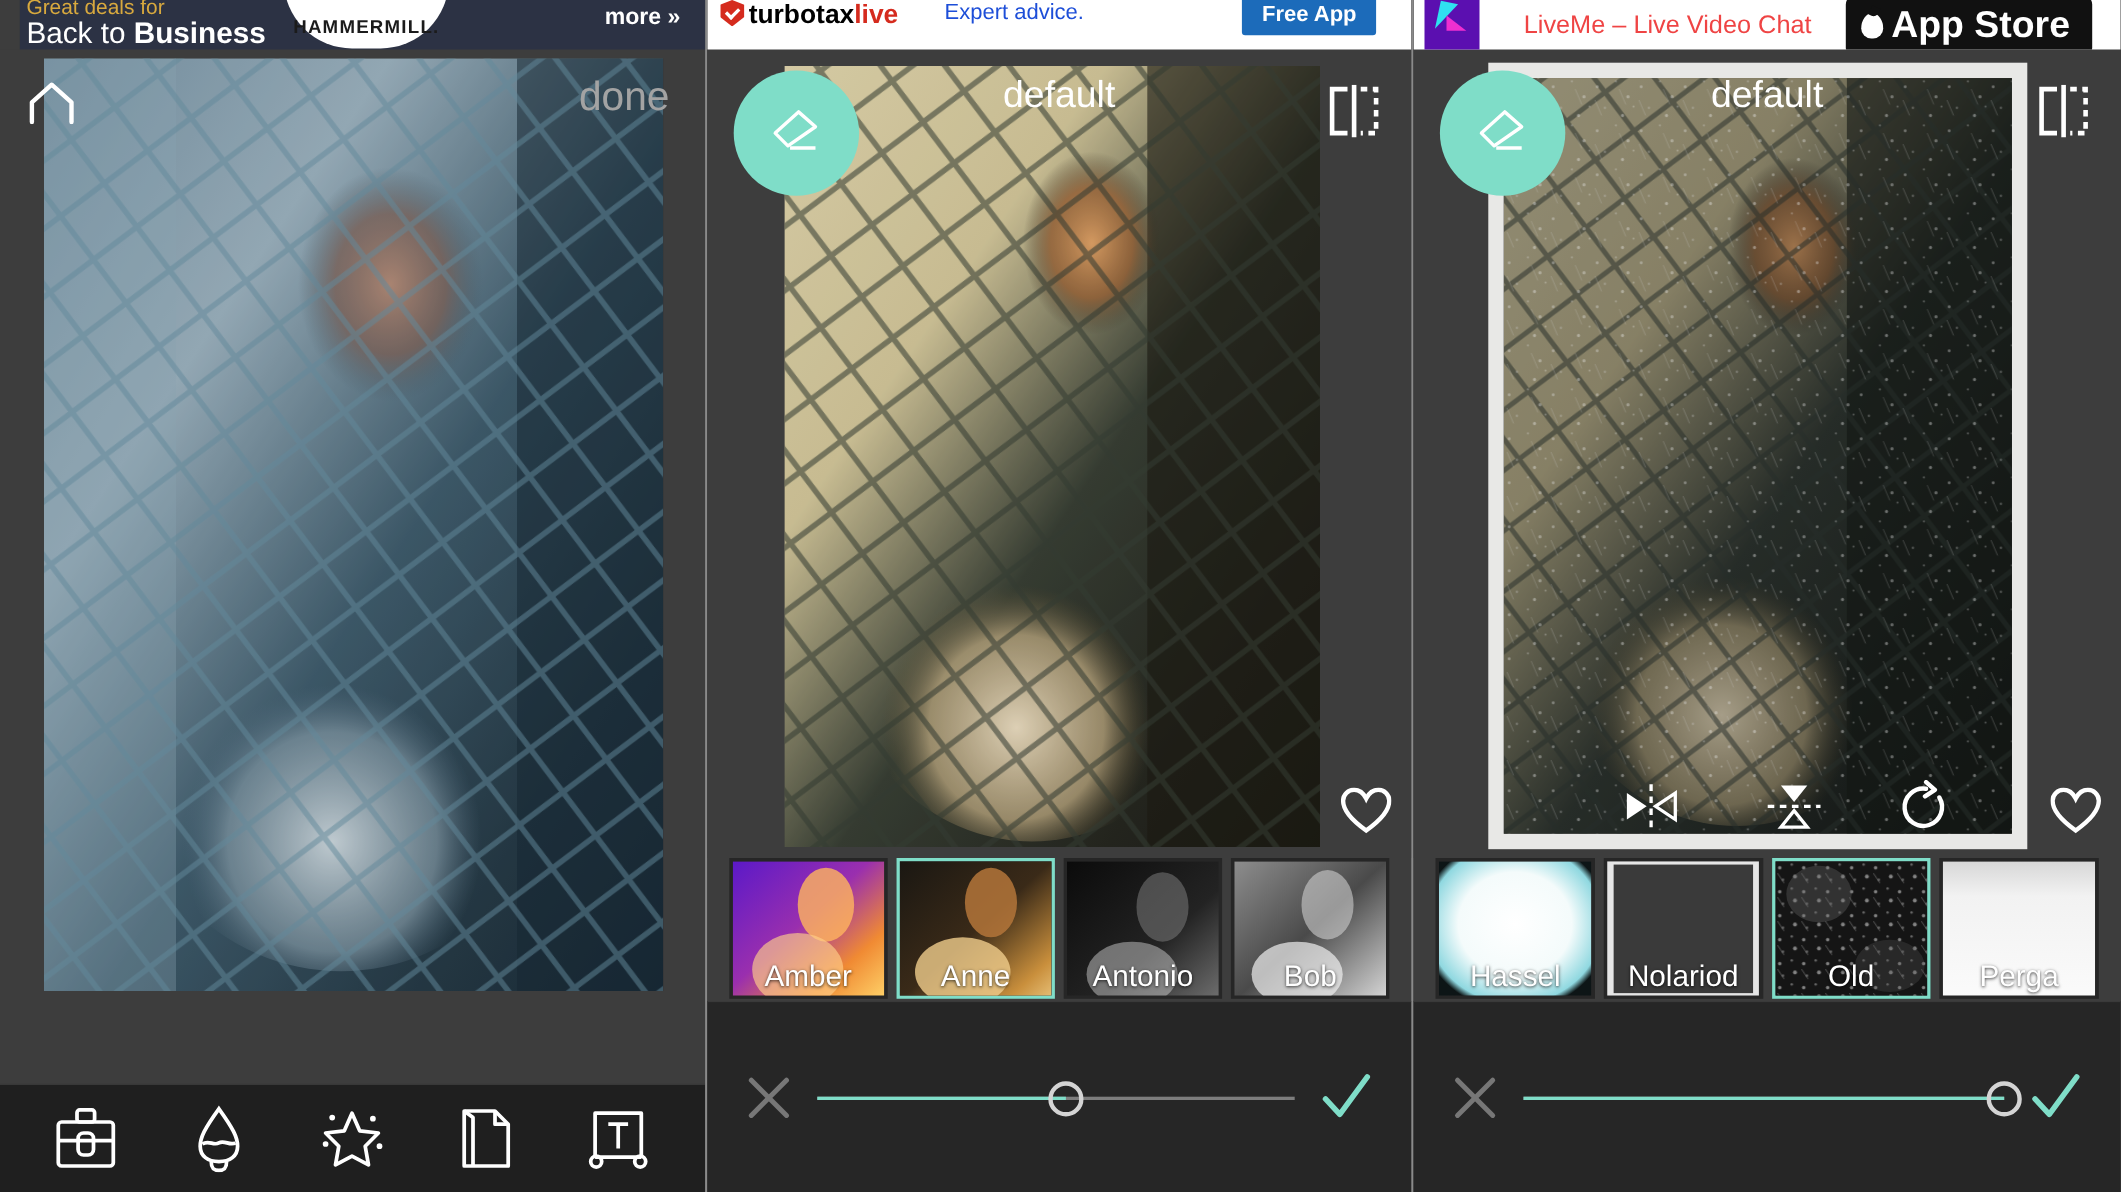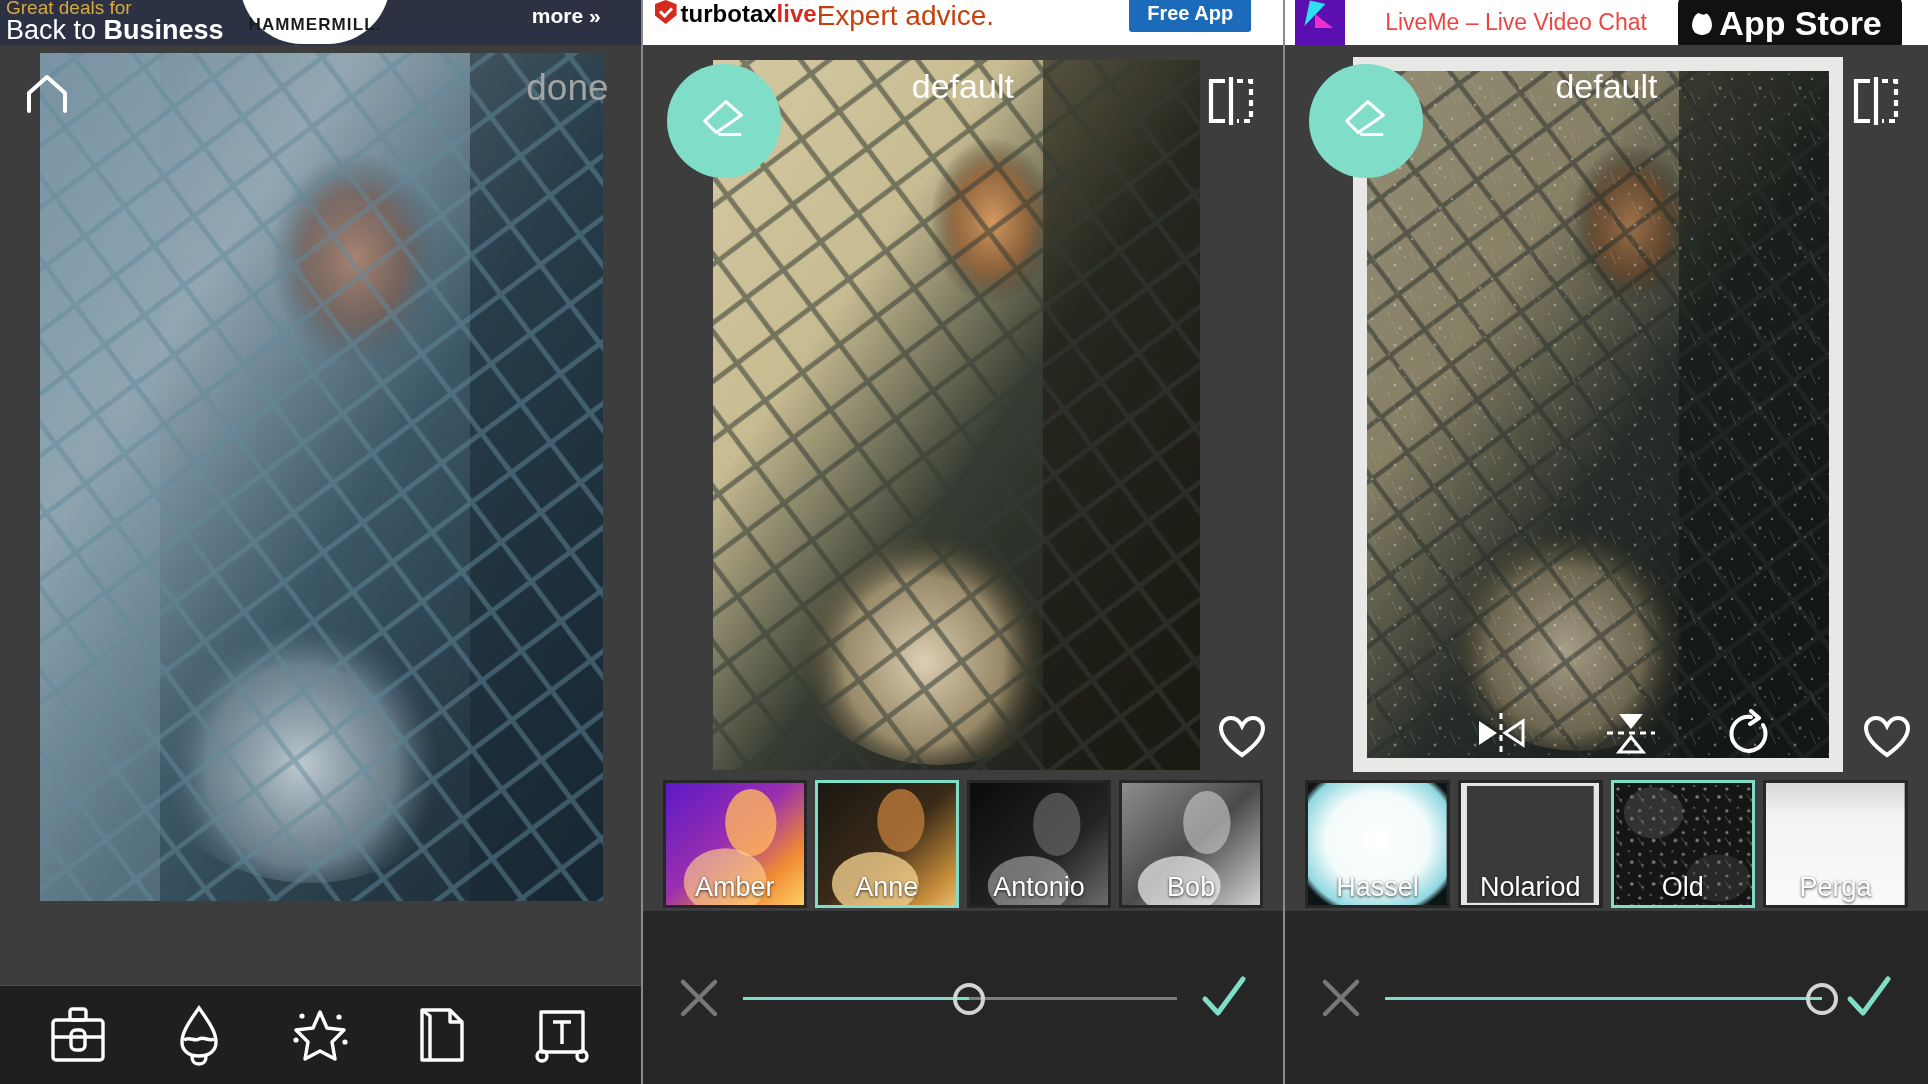--- a/index.html
+++ b/index.html
@@ -17,7 +17,7 @@
 
   
   .ad{ position:absolute; top:0; left:0; width:100%; height:45px; z-index:40; overflow:hidden; }
-  .ad-hammermill{ background:#2c3244; display:flex; align-items:center; }
+  .ad-hammermill{ background:#2c3244; display:flex; align-items:center;margin-left:18px; }
   .ad-hm-text{ color:#fff; font-size:23px; line-height:1.0; padding-left:6px; flex:0 0 auto; }
   .ad-hm-text .l1{ color:#d8a93e; font-size:19px; display:block; margin-top:-4px;}
   .ad-hm-text .l2{ display:block; font-size:27px; }

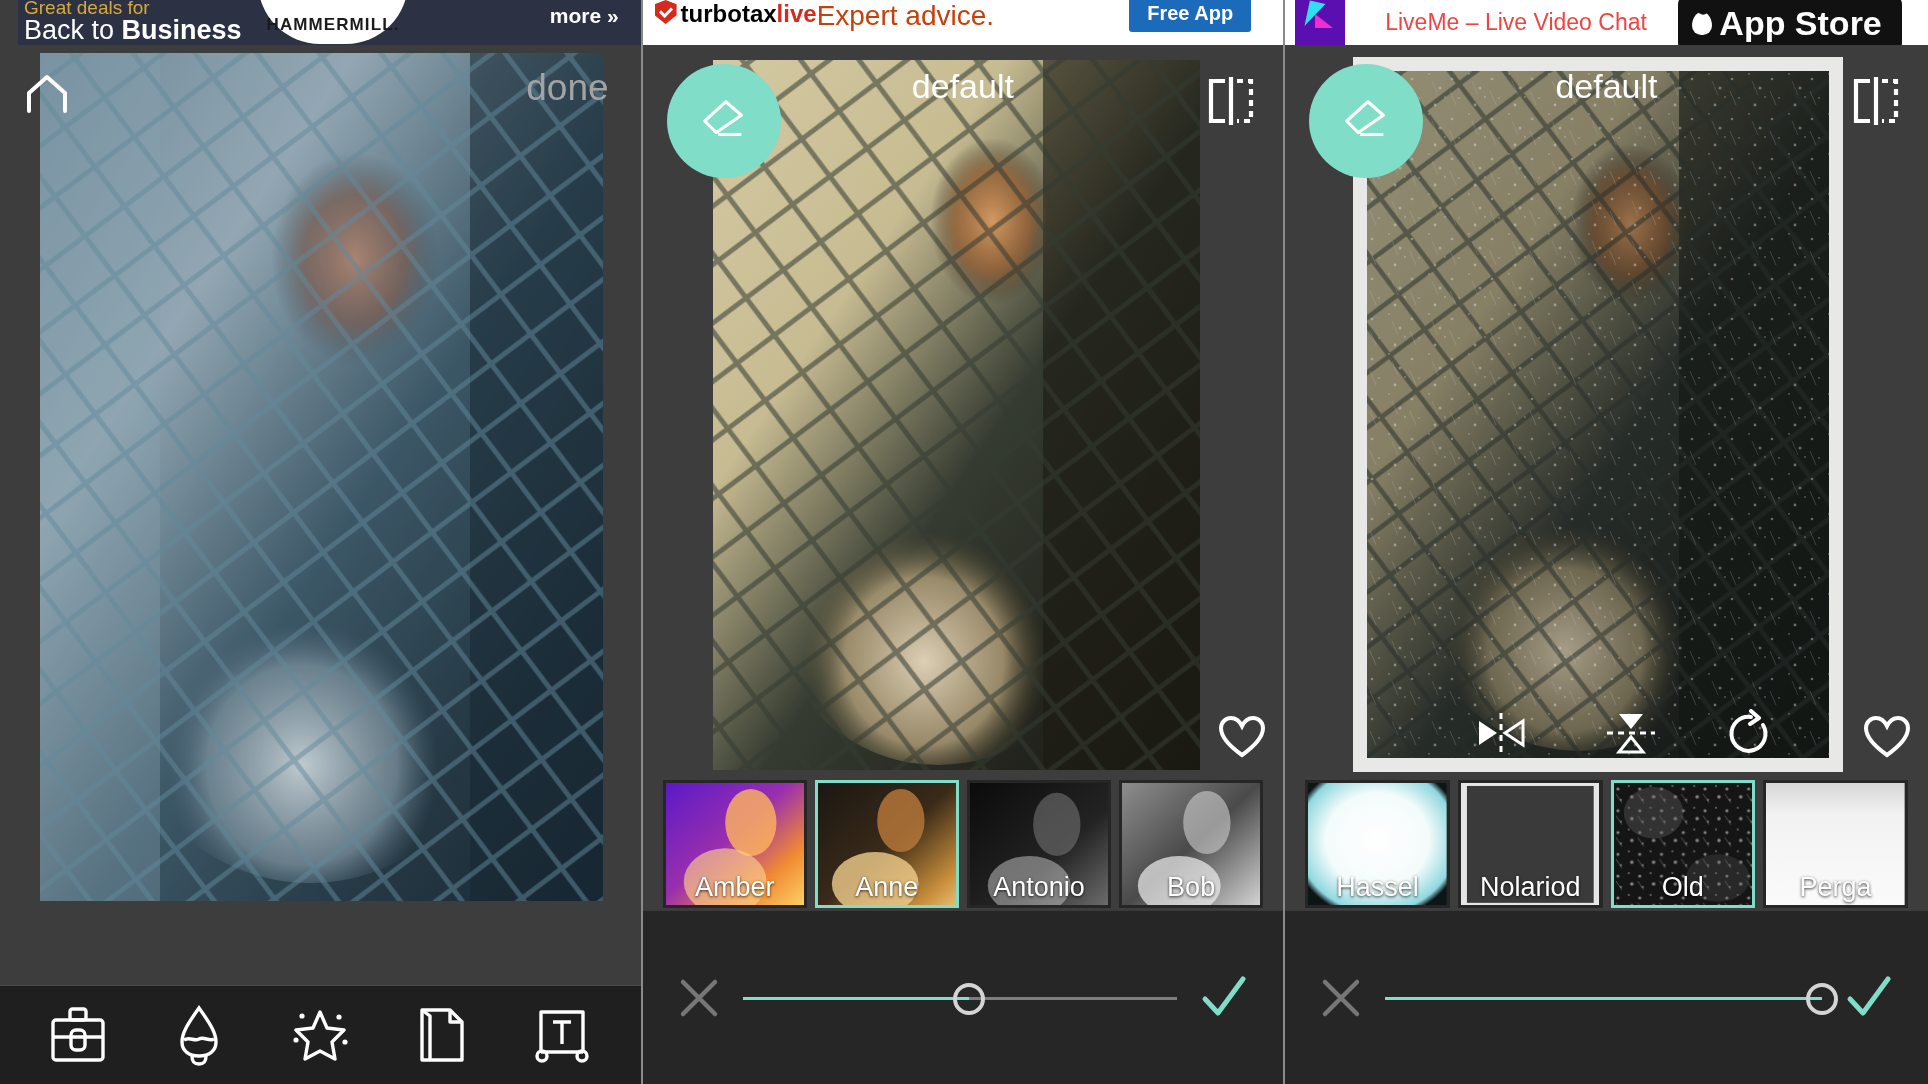--- a/index.html
+++ b/index.html
@@ -37,7 +37,7 @@
              border-left:3px solid #fff; border-bottom:3px solid #fff; transform:rotate(-45deg); }
   .tt-name{ font-size:24px; font-weight:bold; color:#000; margin-left:4px; }
   .tt-name i{ color:#d52b1e; font-style:normal; }
-  .tt-adv{ font-size:28px; color:#c2410c; }
+  .tt-adv{ font-size:20px; color:#1d4ed8; margin-left:42px; }
   .tt-btn{ position:absolute; right:32px; top:-8px; background:#1c6bba; color:#fff;
            font-size:20px; font-weight:bold; padding:10px 18px 7px; border-radius:3px; }
 

